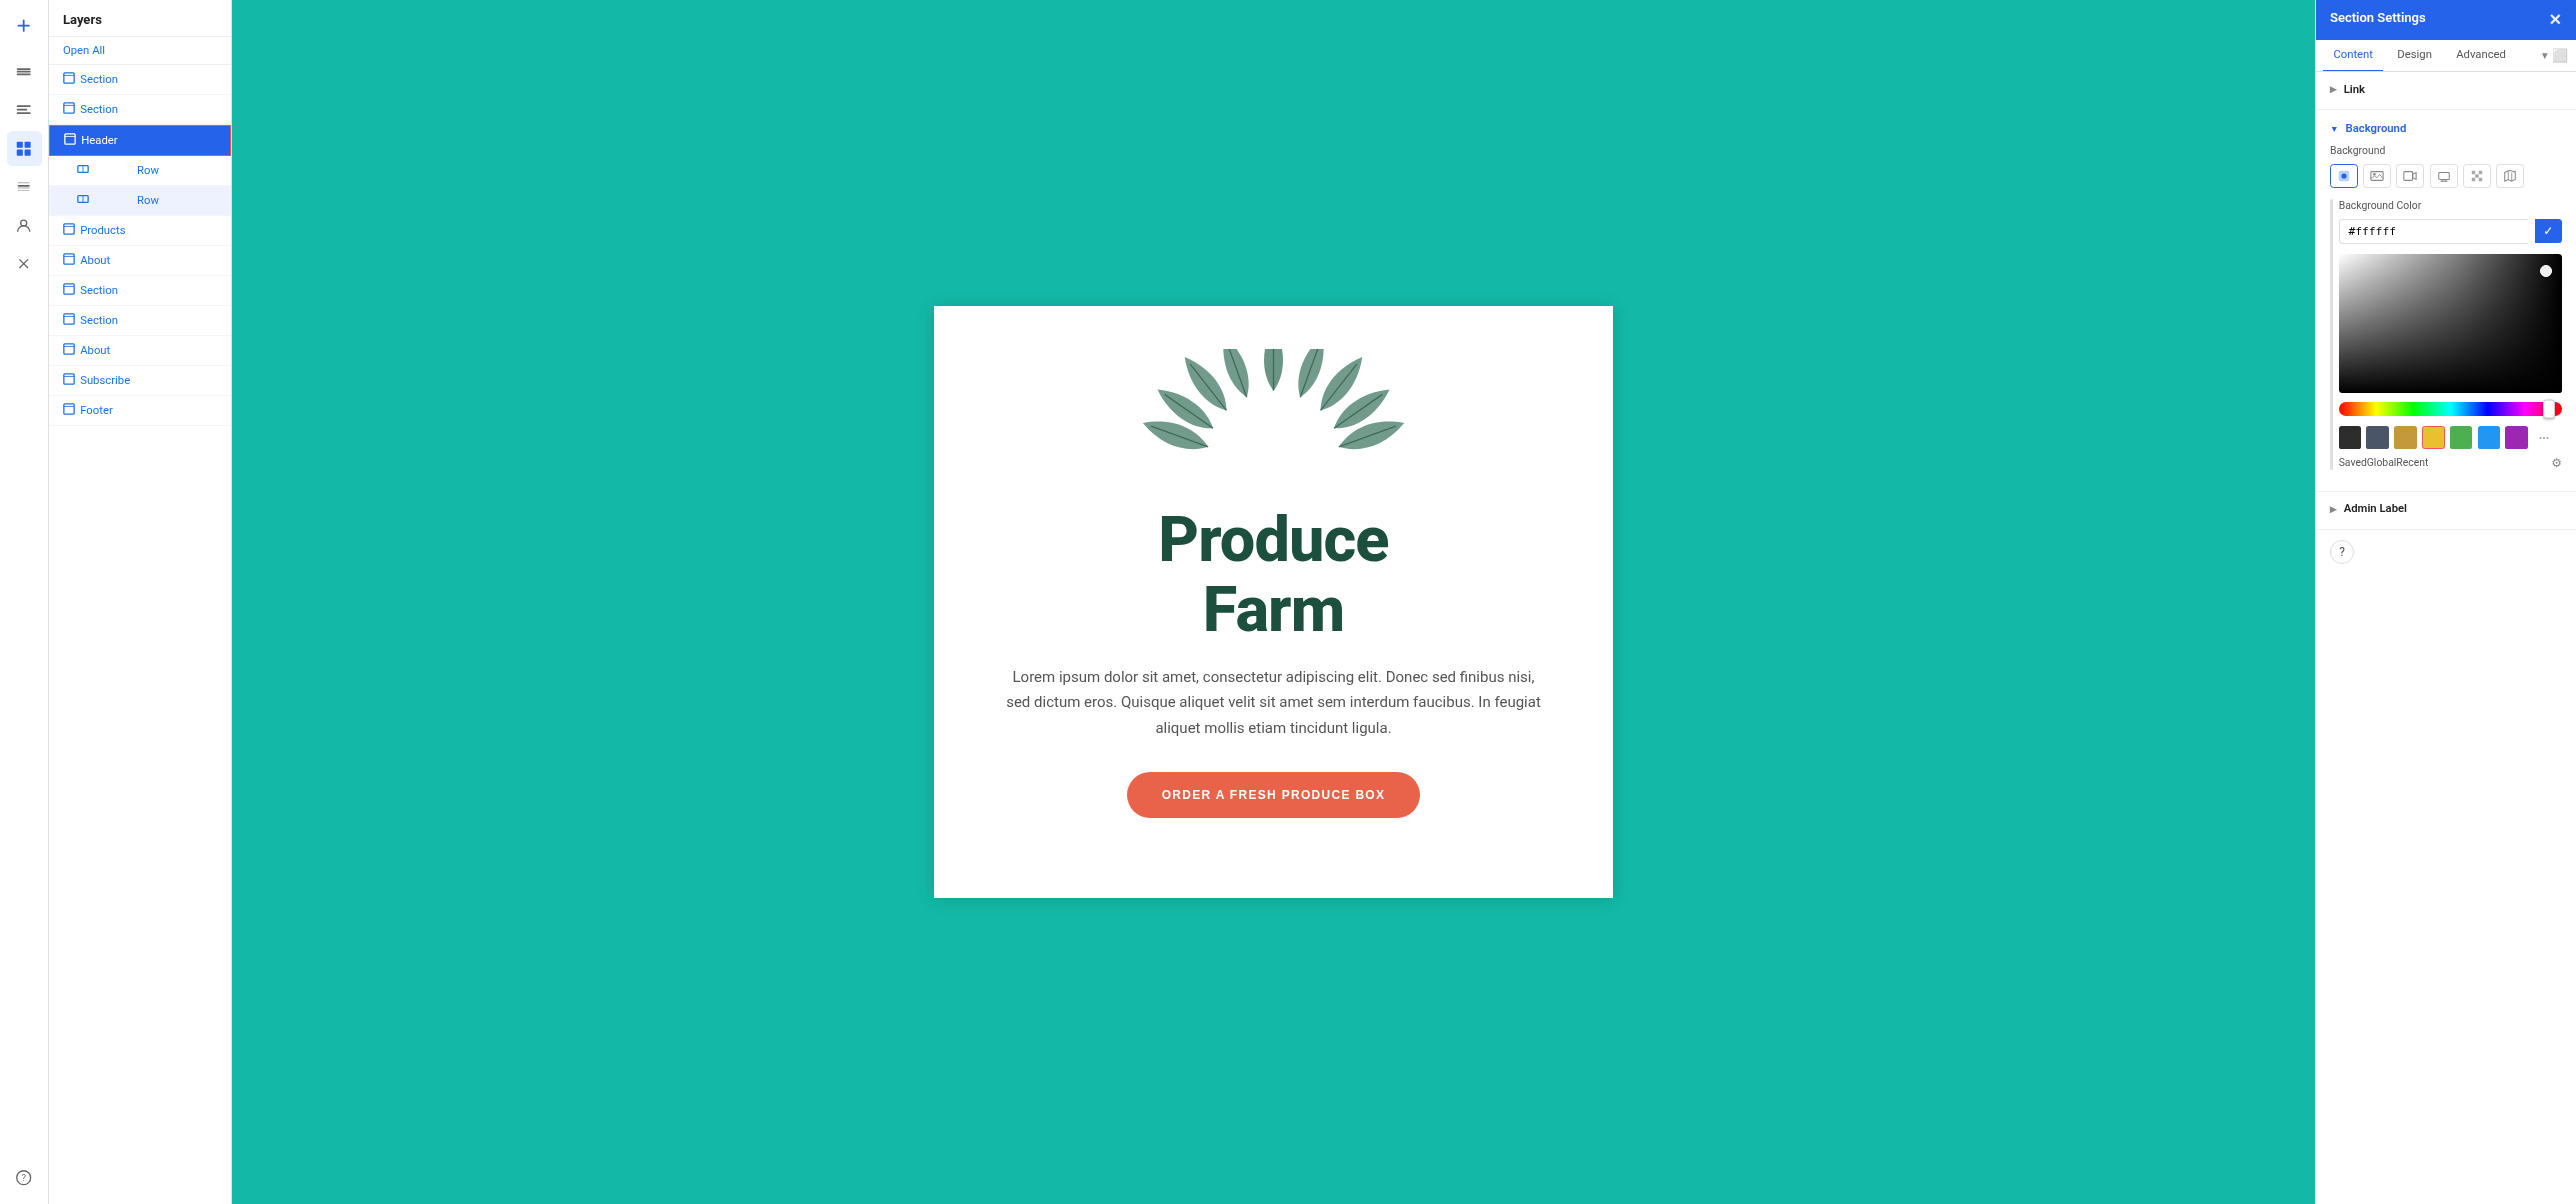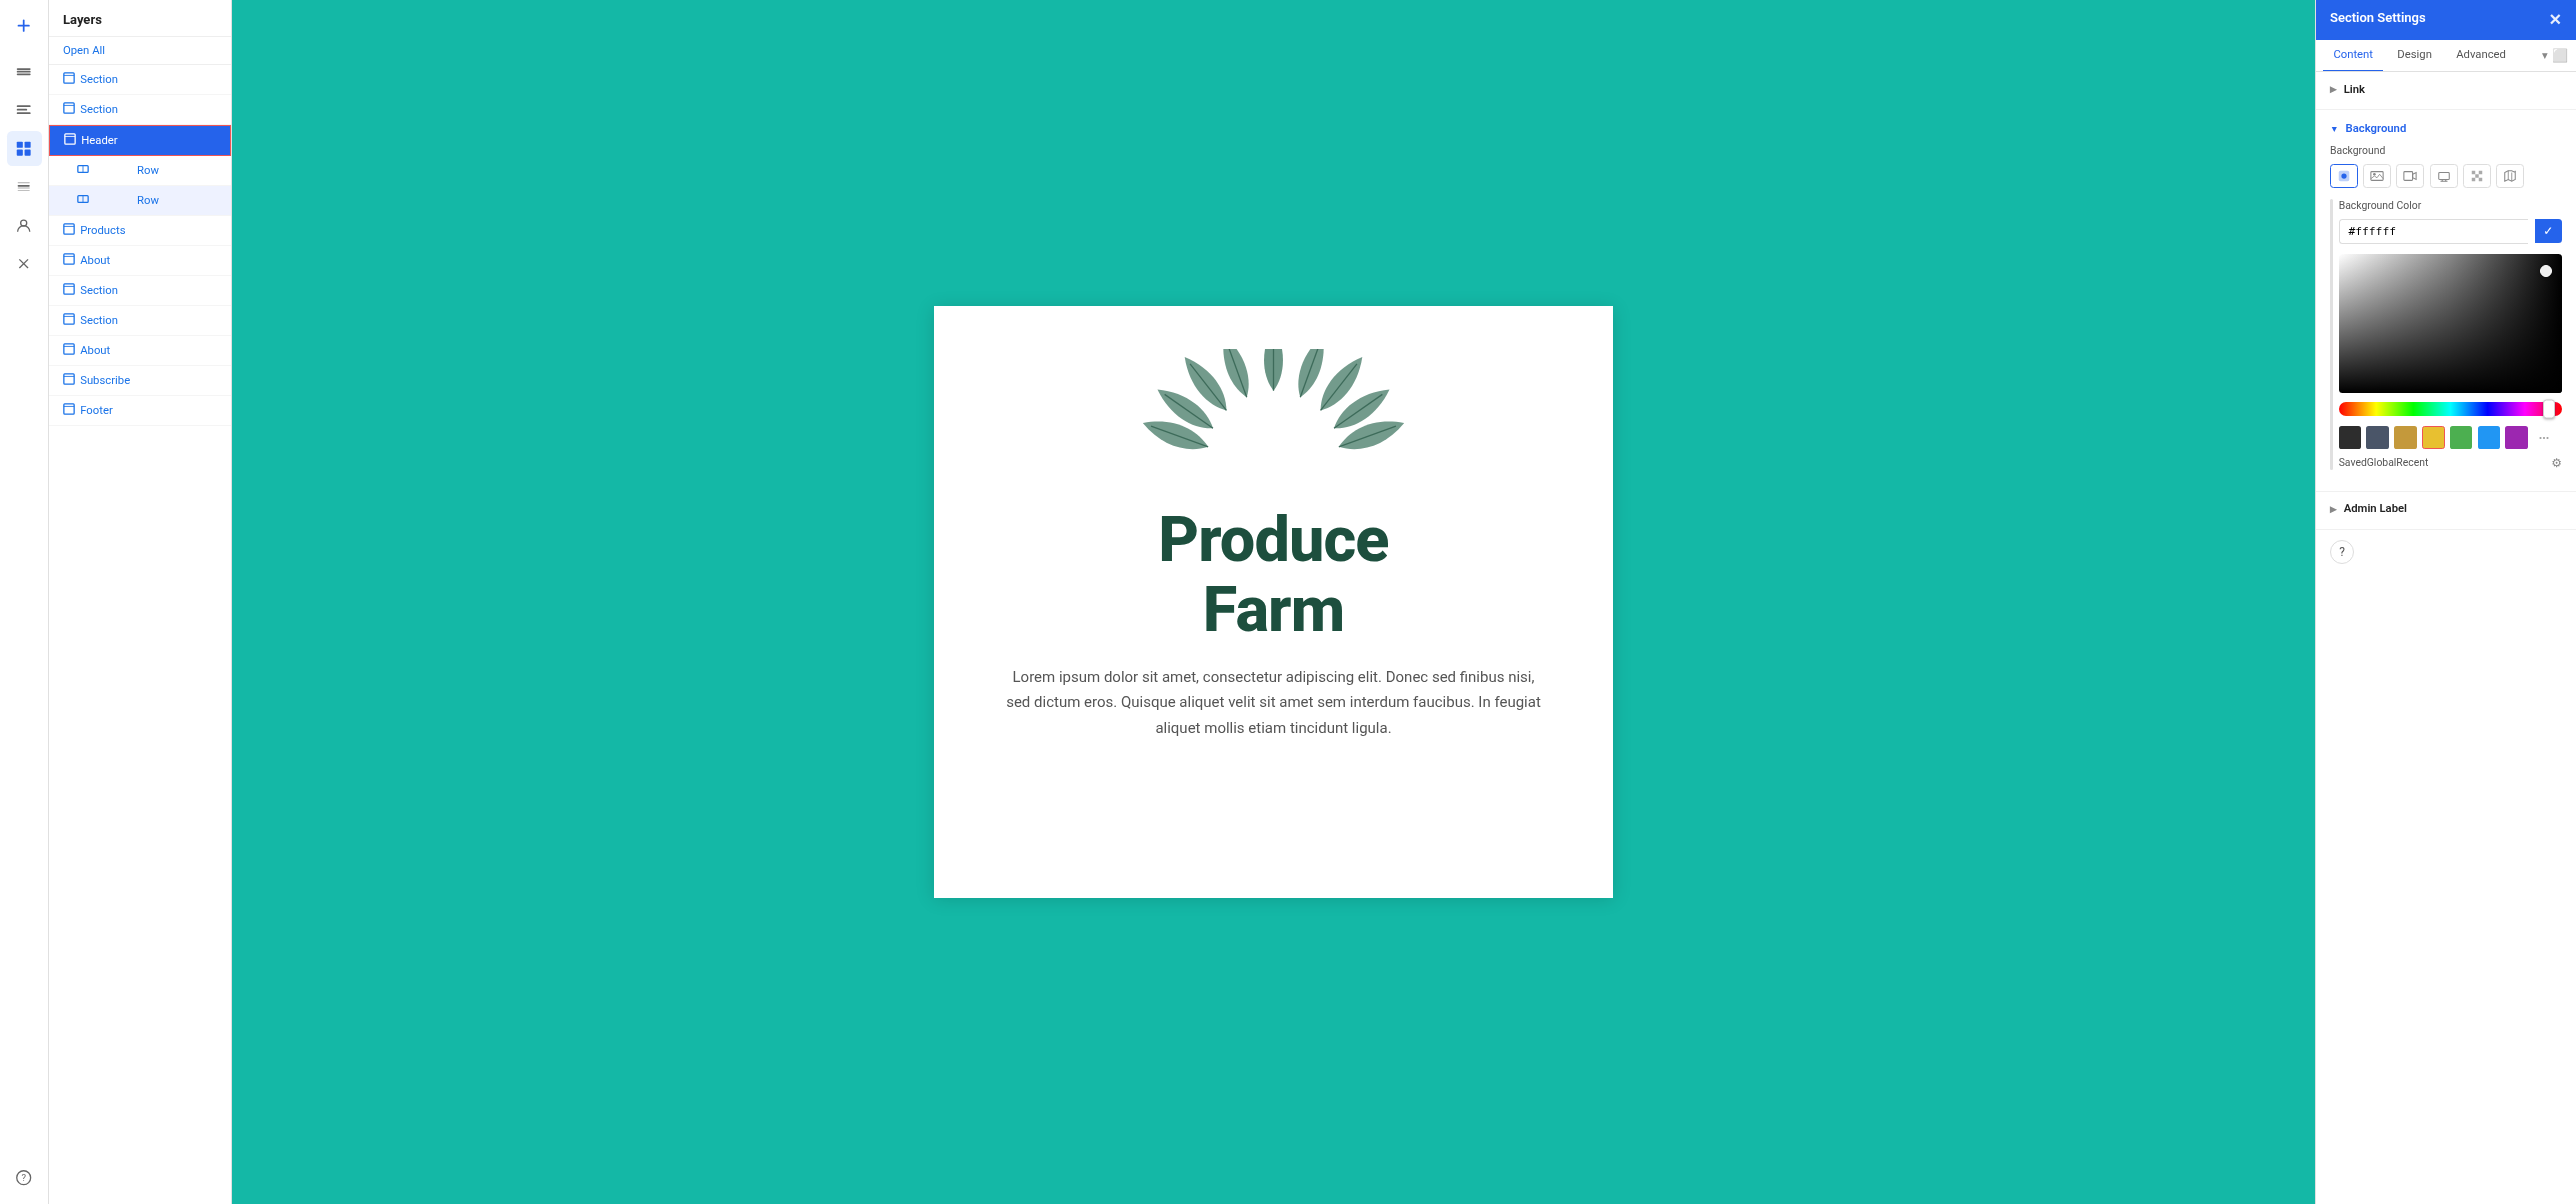--- a/index.html
+++ b/index.html
@@ -566,6 +566,7 @@
 
     <div class="hero-subtitle">Lorem ipsum dolor sit amet, consectetur adipiscing elit. Donec sed finibus nisi, sed dictum eros. Quisque aliquet velit sit amet sem interdum faucibus. In feugiat aliquet mollis etiam tincidunt ligula.</div>
 
+    <button class="cta-button">ORDER A FRESH PRODUCE BOX</button>
   </div>
 </div>
 

